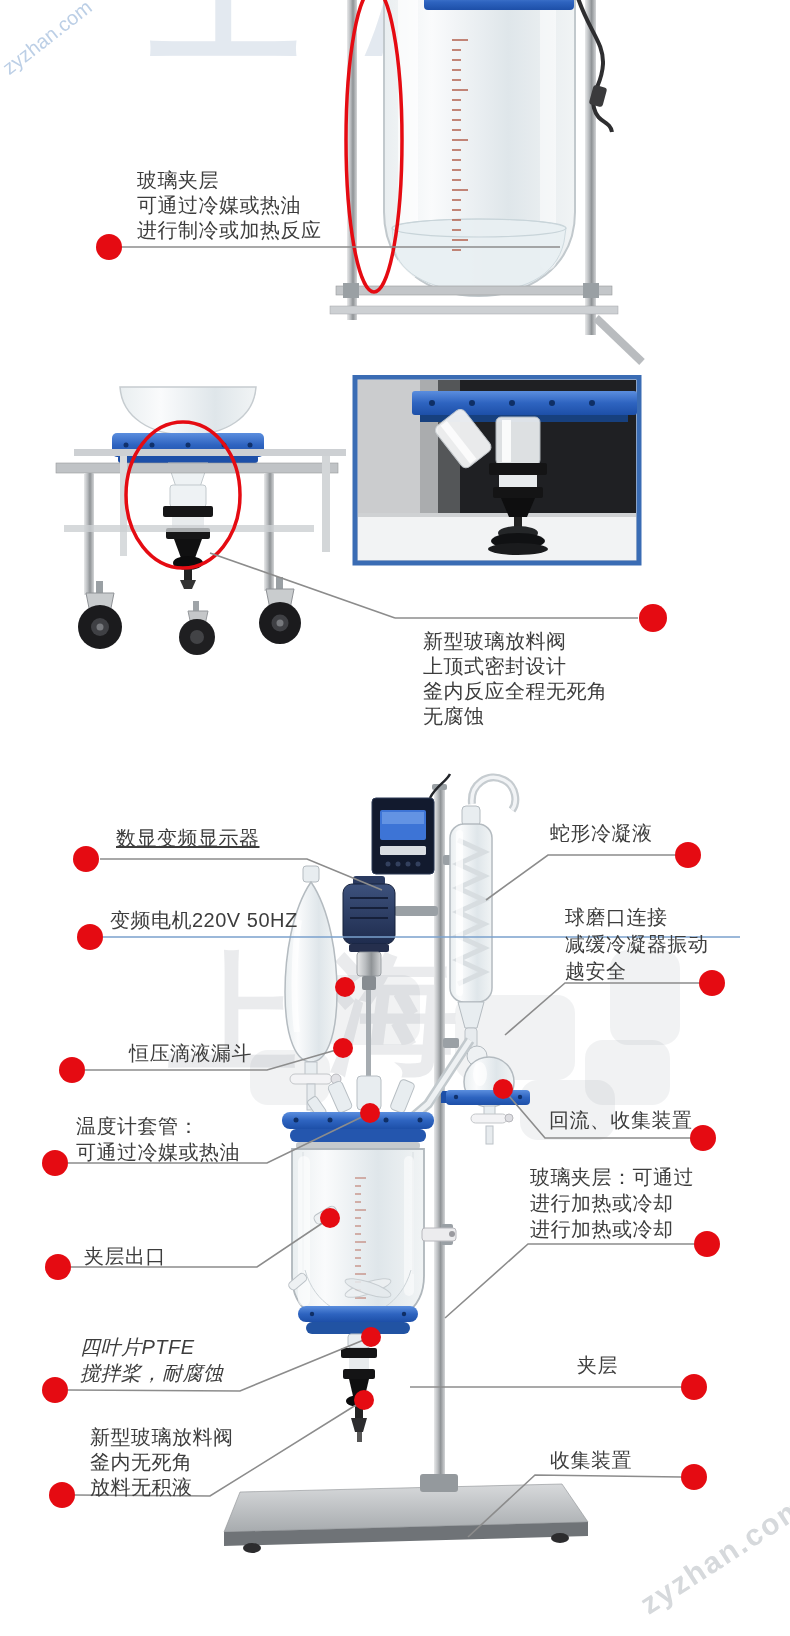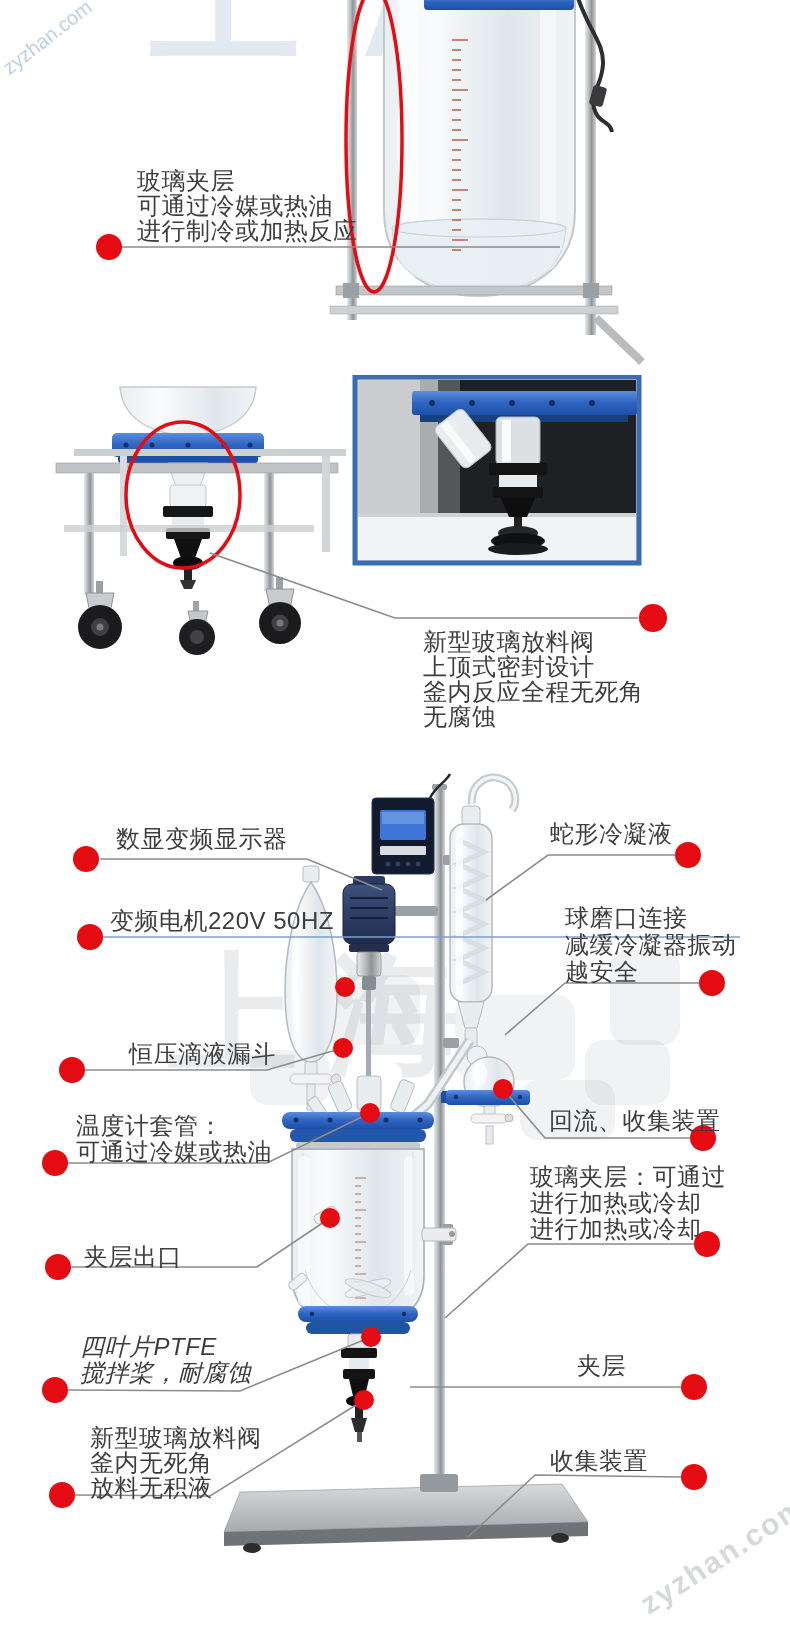--- a/index.html
+++ b/index.html
@@ -6,7 +6,7 @@
   .page{position:relative;width:790px;height:1636px;background:#ffffff;overflow:hidden;
         font-family:"Liberation Sans","DejaVu Sans",sans-serif;}
   svg{position:absolute;left:0;display:block;}
-  .lbl{position:absolute;color:#3d3d3d;font-size:24px;line-height:25px;white-space:nowrap;
+  .lbl{position:absolute;color:#3d3d3d;font-size:20px;line-height:25px;white-space:nowrap;
        letter-spacing:0.5px;z-index:5;}
   .lbl.lh26{line-height:26px;}
   .lbl.lh27{line-height:27px;}

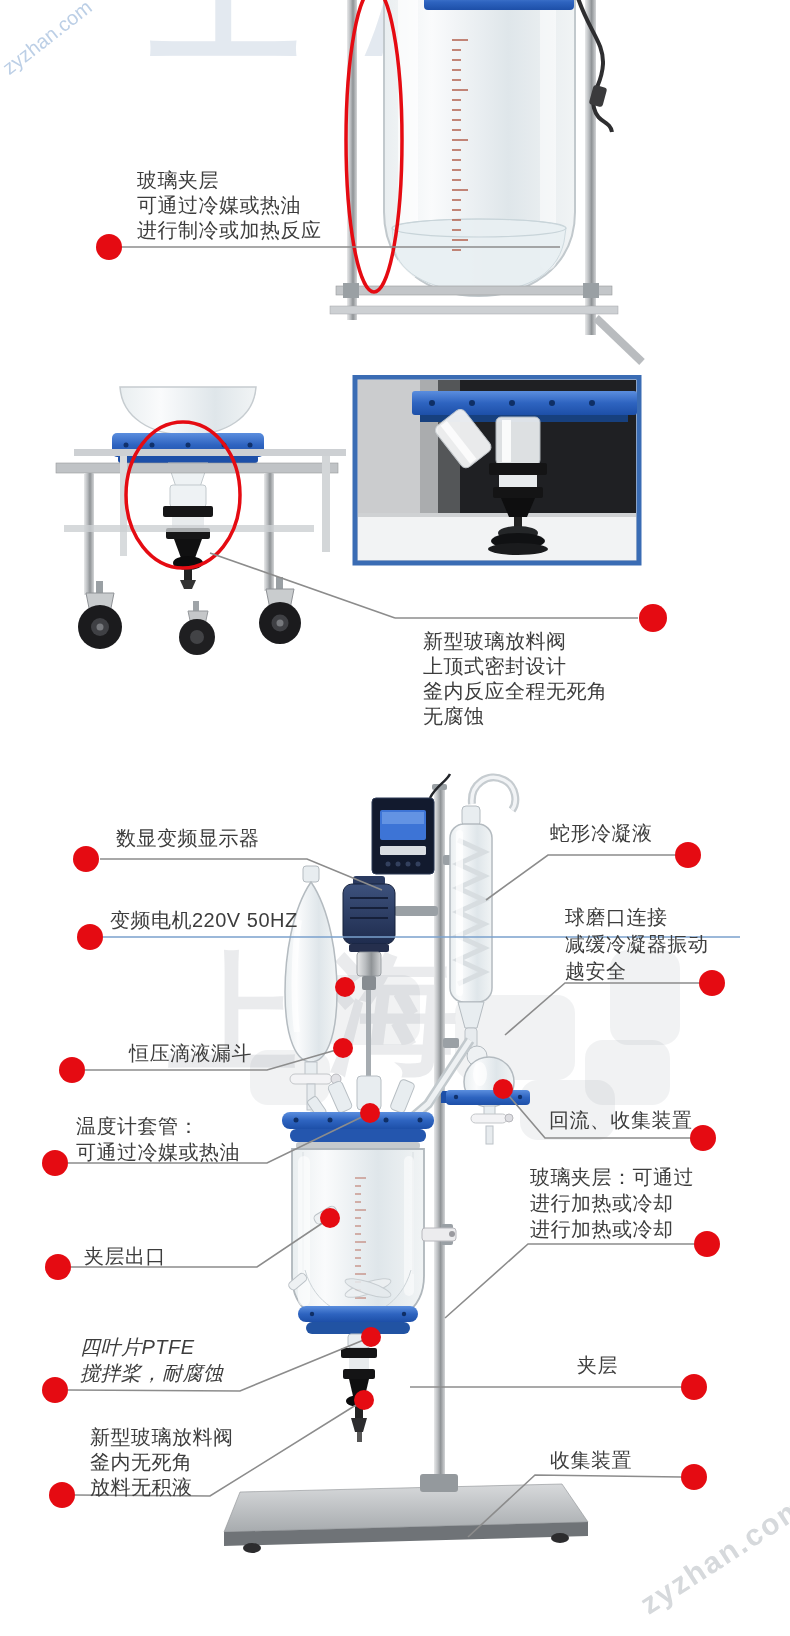--- a/index.html
+++ b/index.html
@@ -424,7 +424,7 @@
     <div>无腐蚀</div>
   </div>
 
-  <div class="lbl" style="left:116px;top:826px;">
+  <div class="lbl" style="left:116px;top:826px;text-decoration:underline;">
     <div>数显变频显示器</div>
   </div>
   <div class="lbl" style="left:110px;top:908px;">

